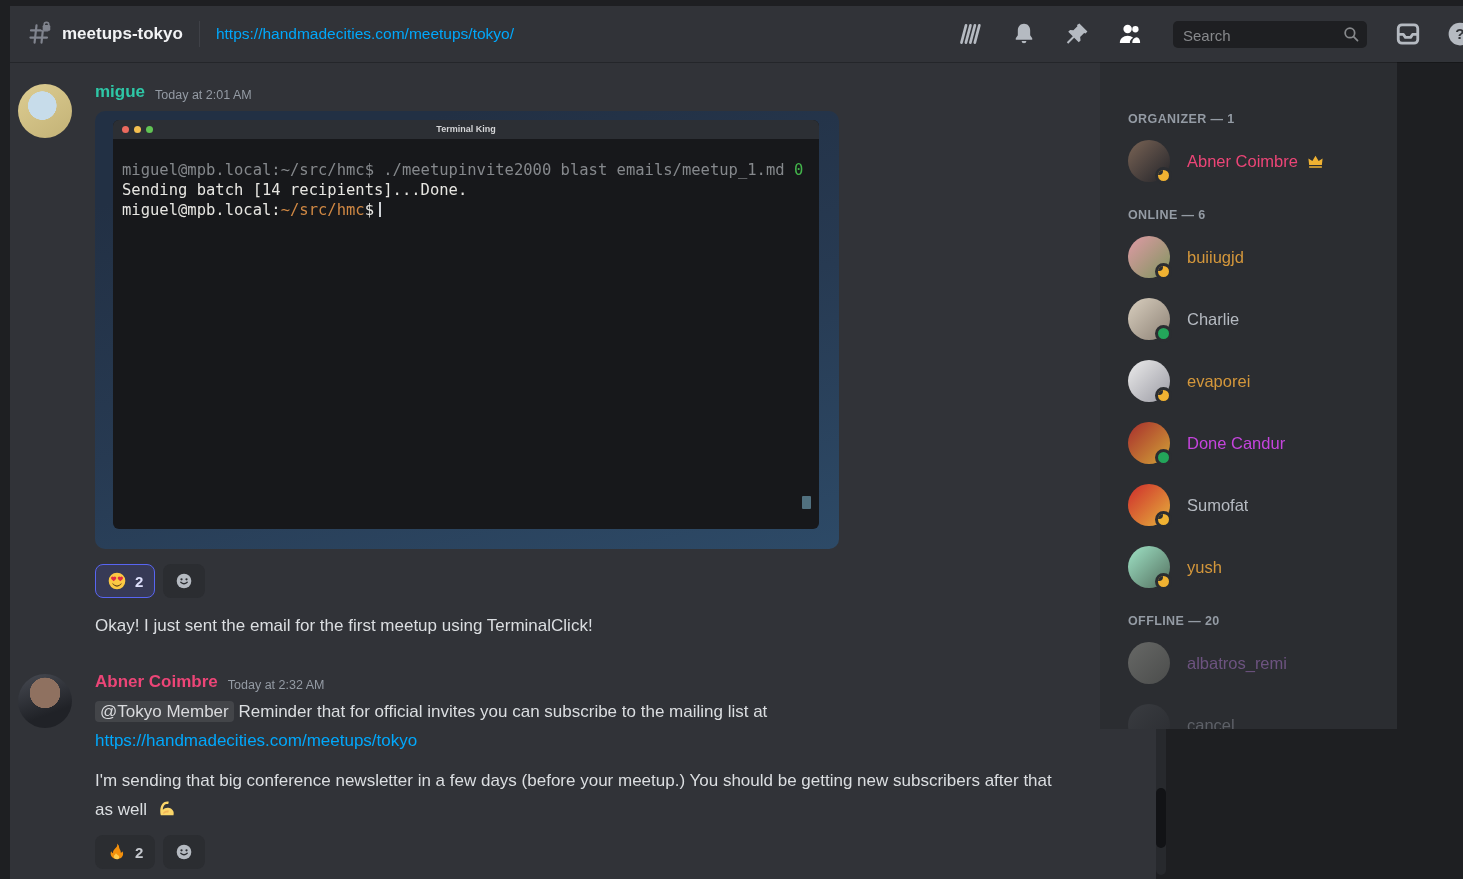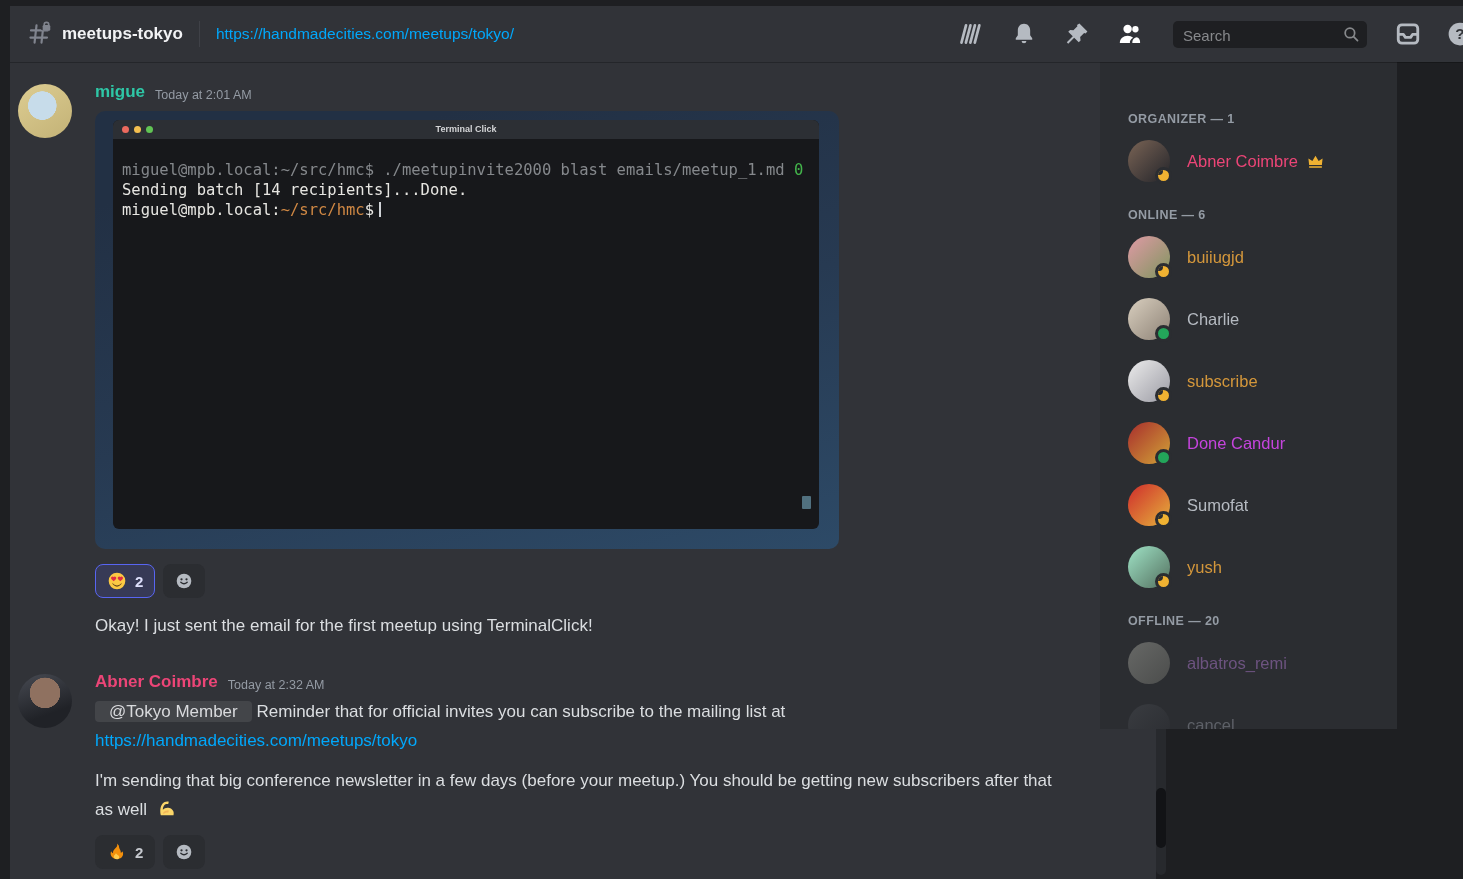--- a/index.html
+++ b/index.html
@@ -169,7 +169,7 @@
               <span class="tl r"></span>
               <span class="tl y"></span>
               <span class="tl g"></span>
-              <span class="term-title">Terminal Click</span>
+              <span class="term-title">Terminal King</span>
             </div>
             <div class="term-body"><div class="t-line"><span class="seg-dim">miguel@mpb.local:~/src/hmc$ ./meetupinvite2000 blast emails/meetup_1.md </span><span class="seg-green">0</span></div><div class="t-line"><span class="seg-fg">Sending batch [14 recipients]...Done.</span></div><div class="t-line"><span class="seg-fg">miguel@mpb.local:</span><span class="seg-orange">~/src/hmc</span><span class="seg-fg">$</span><span class="seg-caret"></span></div></div>
             <div class="term-scroll"></div>

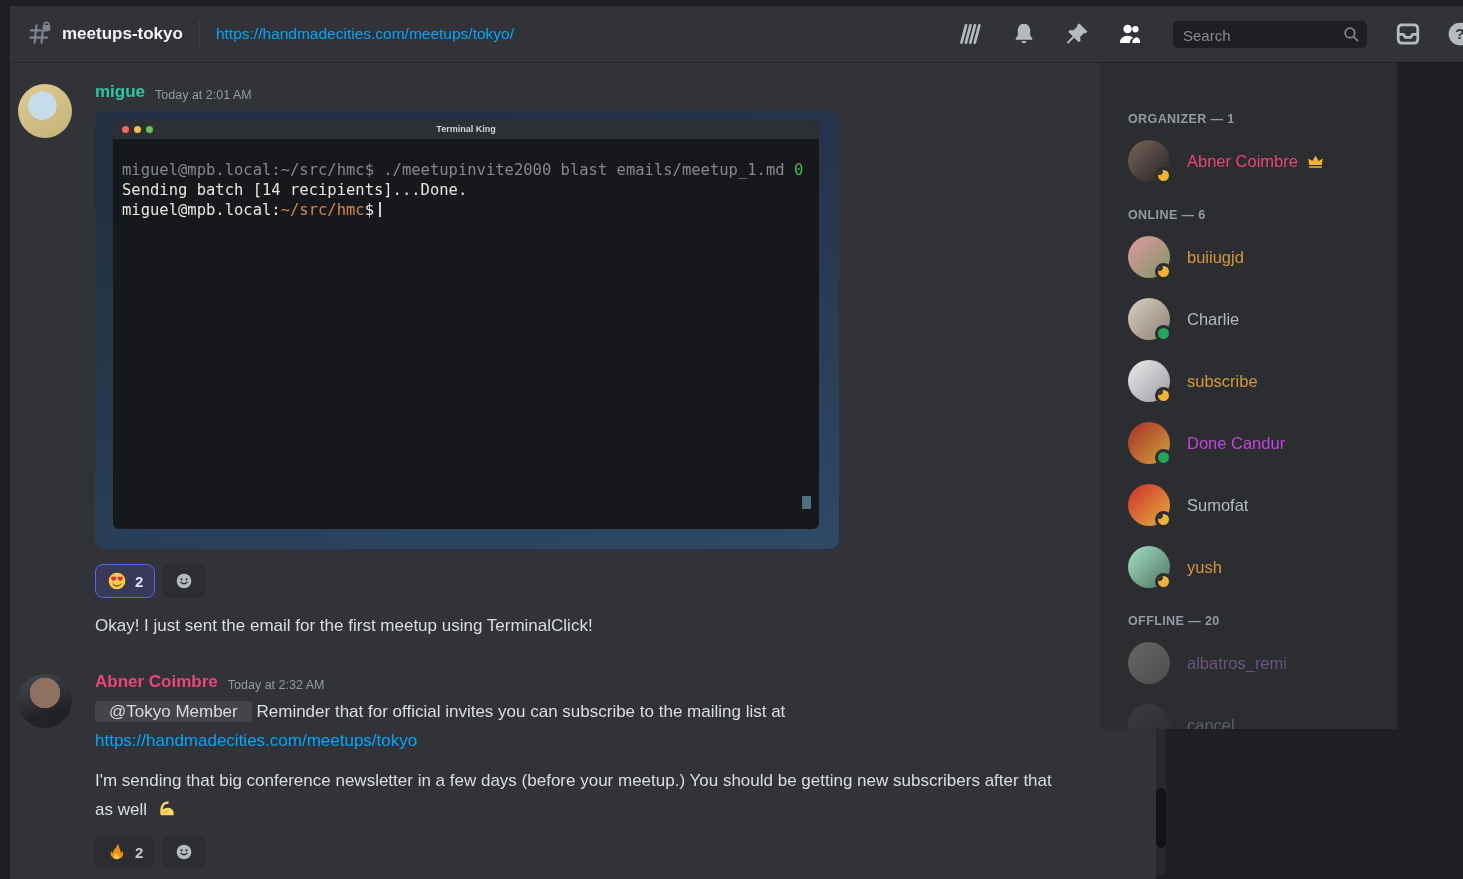--- a/index.html
+++ b/index.html
@@ -283,7 +283,7 @@
           <div class="m-avatar" style="background: linear-gradient(135deg, rgb(236, 236, 236), rgb(155, 155, 164));">
             <span class="status idle"></span>
           </div>
-          <span class="m-name" style="color: rgb(212, 151, 59);">subscribe</span>
+          <span class="m-name" style="color: rgb(212, 151, 59);">evaporei</span>
         </div>
         <div class="m-row">
           <div class="m-avatar" style="background: linear-gradient(135deg, rgb(168, 45, 45), rgb(210, 164, 55));">

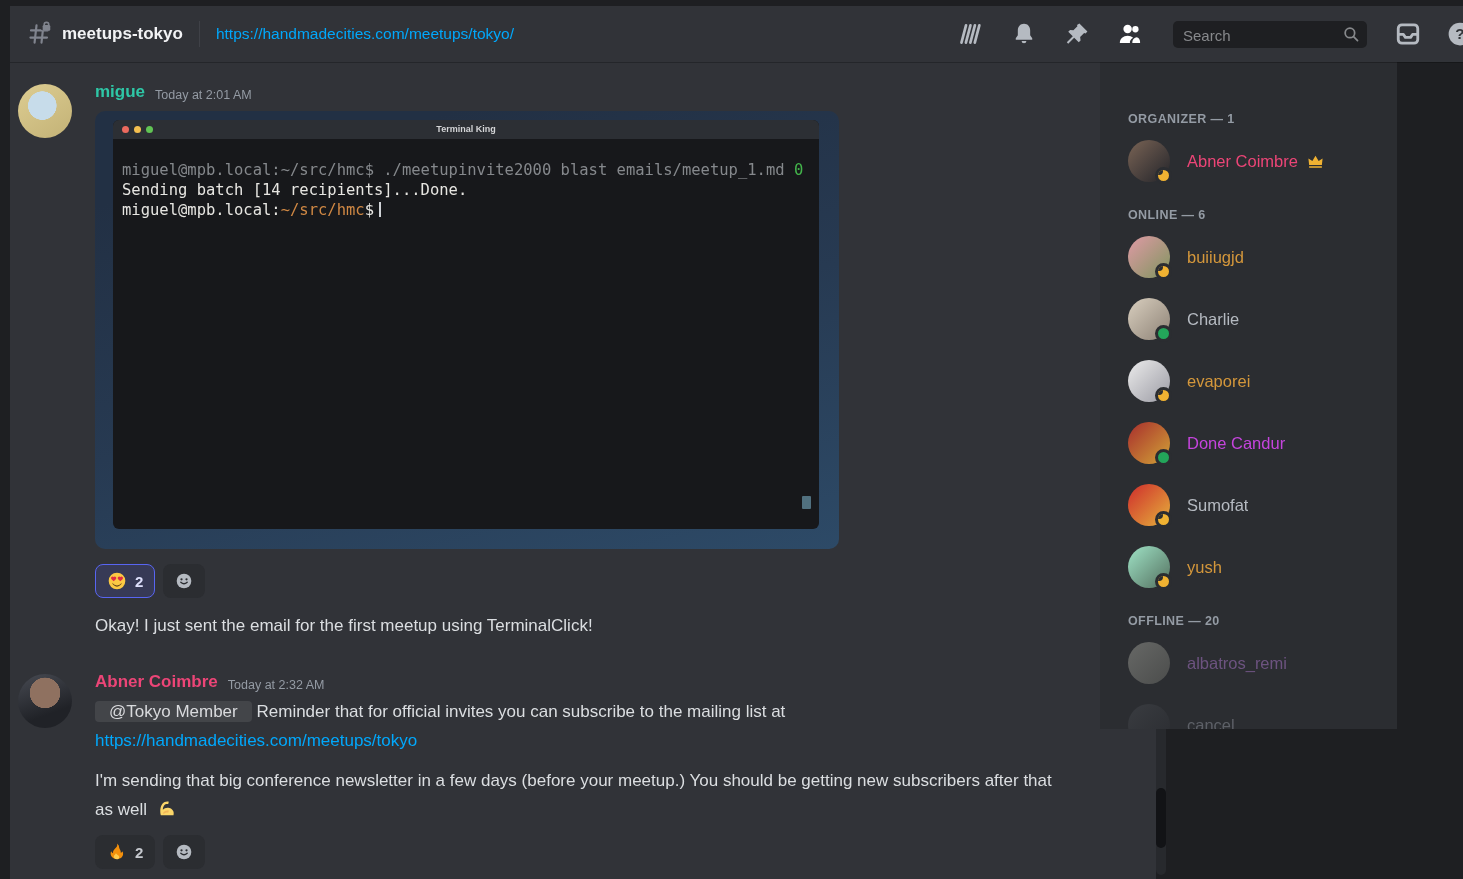--- a/index.html
+++ b/index.html
@@ -62,7 +62,7 @@
   .msg-text{margin-top:16px;font-size:17px;line-height:24px;color:#dbdee1;}
   .para{margin-top:13px;line-height:29px;max-width:965px;}
   .para svg{vertical-align:-5px;margin-left:3px;}
-  .mention{background:rgba(255,255,255,.09);color:#d9dadd;border-radius:4px;padding:1px 14px;cursor:pointer;text-align:center;}
+  .mention{background:rgba(255,255,255,.09);color:#d9dadd;border-radius:4px;padding:1px 5px;cursor:pointer;text-align:center;}
   .msg-link{color:#00a8fc;text-decoration:none;cursor:pointer;}
   .line1{margin-top:7px;font-size:17px;line-height:26px;color:#dbdee1;}
   .line2{margin-top:4px;font-size:17px;line-height:24px;}

